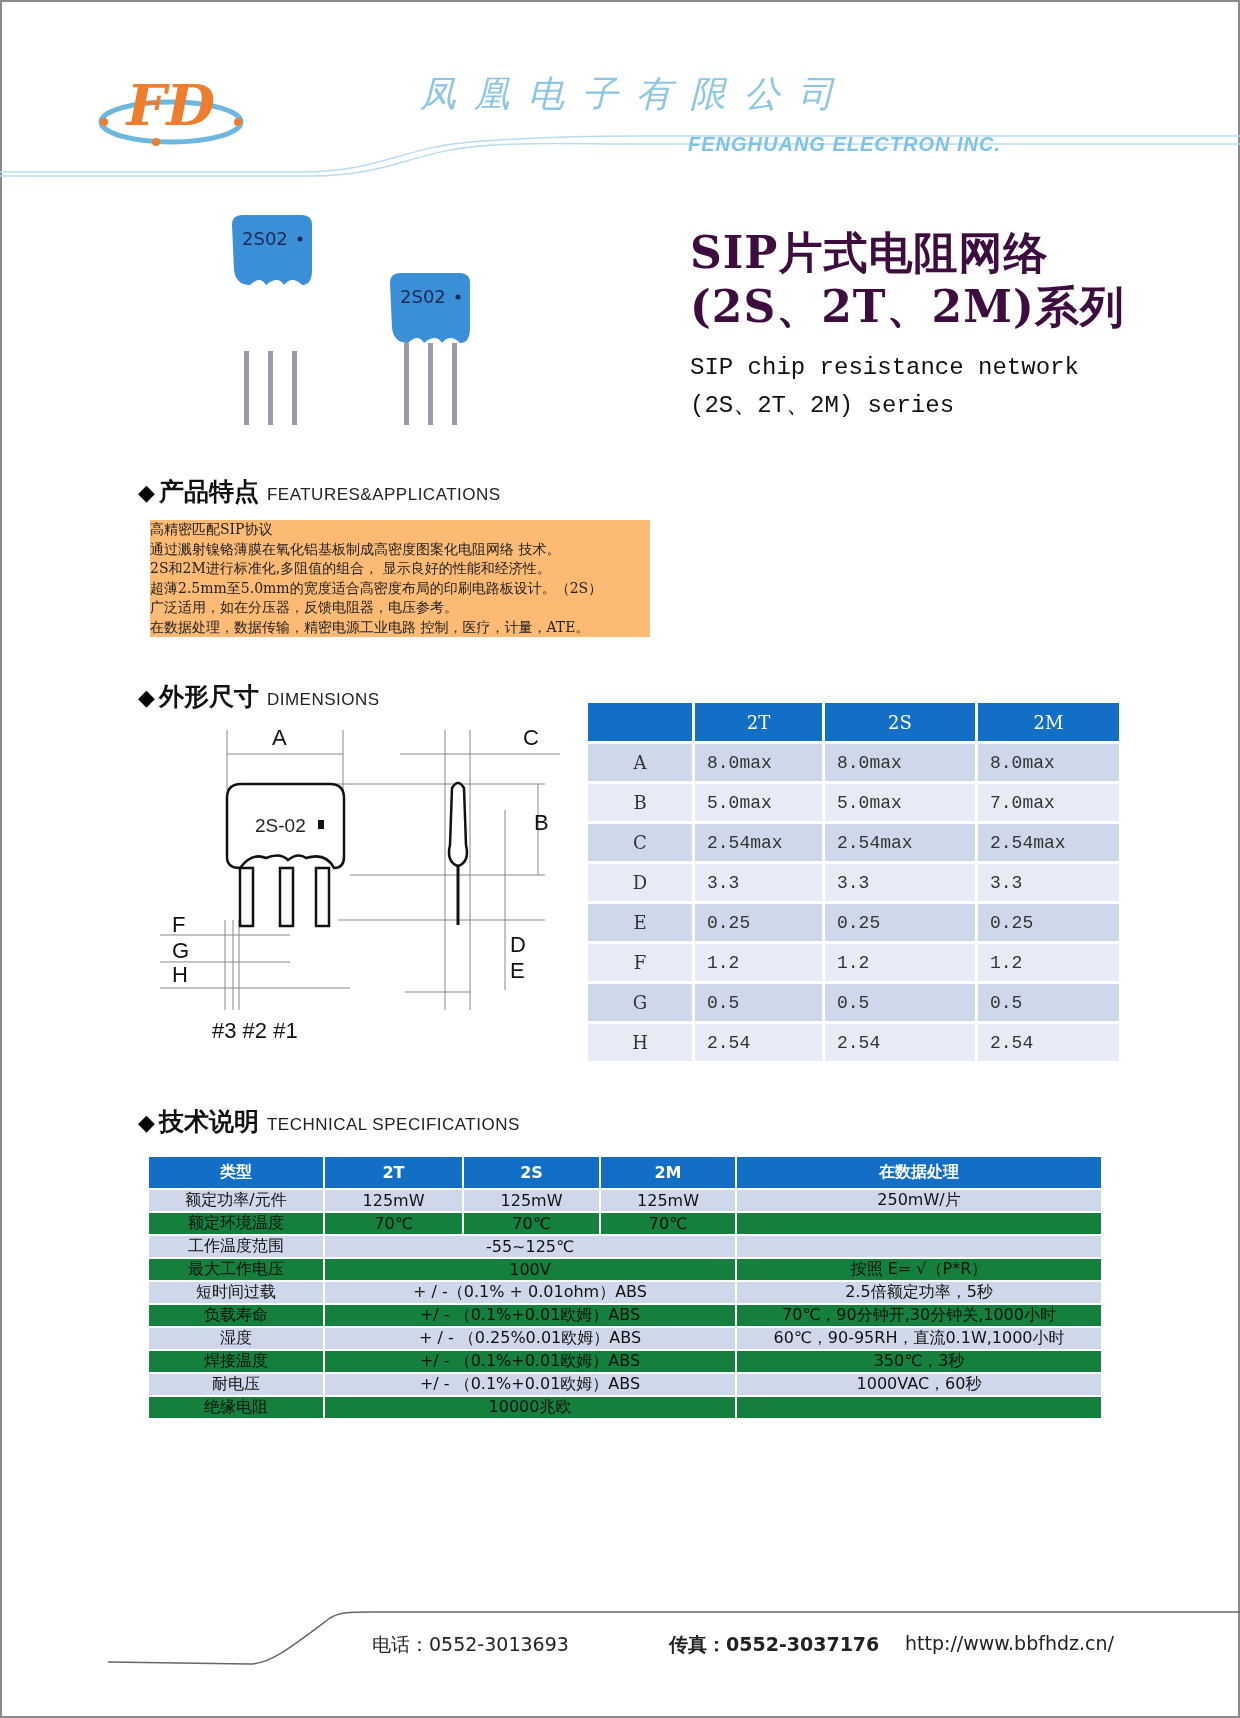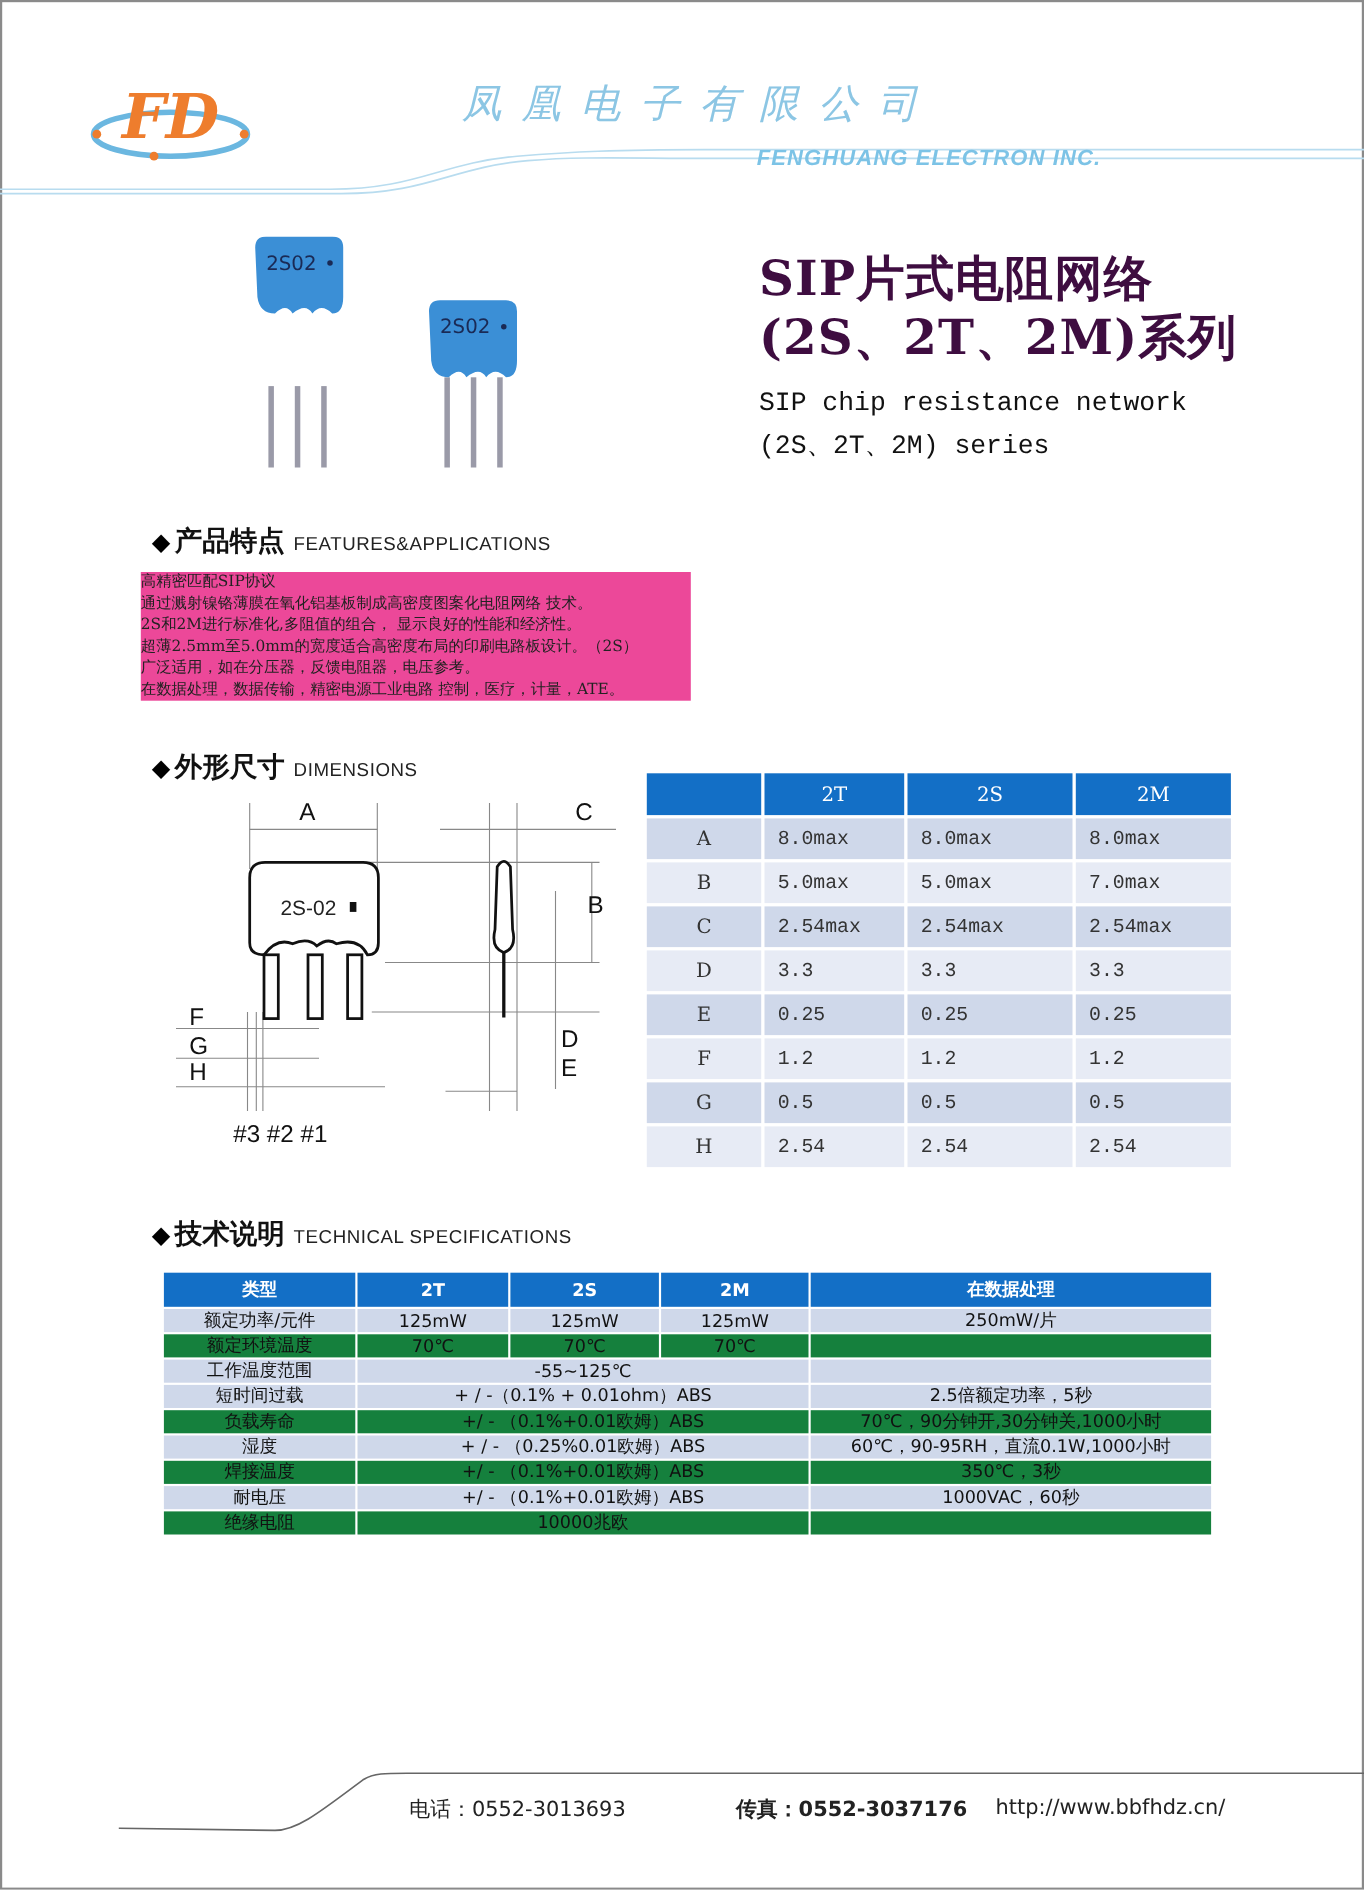--- a/index.html
+++ b/index.html
@@ -9,7 +9,7 @@
   .page-border { position: absolute; left: 0; top: 0; width: 1240px; height: 1718px; border: 2px solid #8a8a8a; pointer-events: none; }
 
   
-  .logo { position: absolute; left: 80px; top: 70px; width: 150px; height: 80px; }
+  .logo { position: absolute; left: 96px; top: 70px; width: 150px; height: 80px; }
   .logo svg { width: 150px; height: 80px; }
   .company-cn { position: absolute; left: 420px; top: 70px; font-family: "DejaVu Serif", serif; font-style: italic; font-size: 36px; letter-spacing: 18px; color: #8cc6e4; }
   .company-en { position: absolute; left: 688px; top: 133px; font-family: "Liberation Sans", sans-serif; font-weight: bold; font-style: italic; font-size: 20px; letter-spacing: 1px; color: #7cc3e6; }

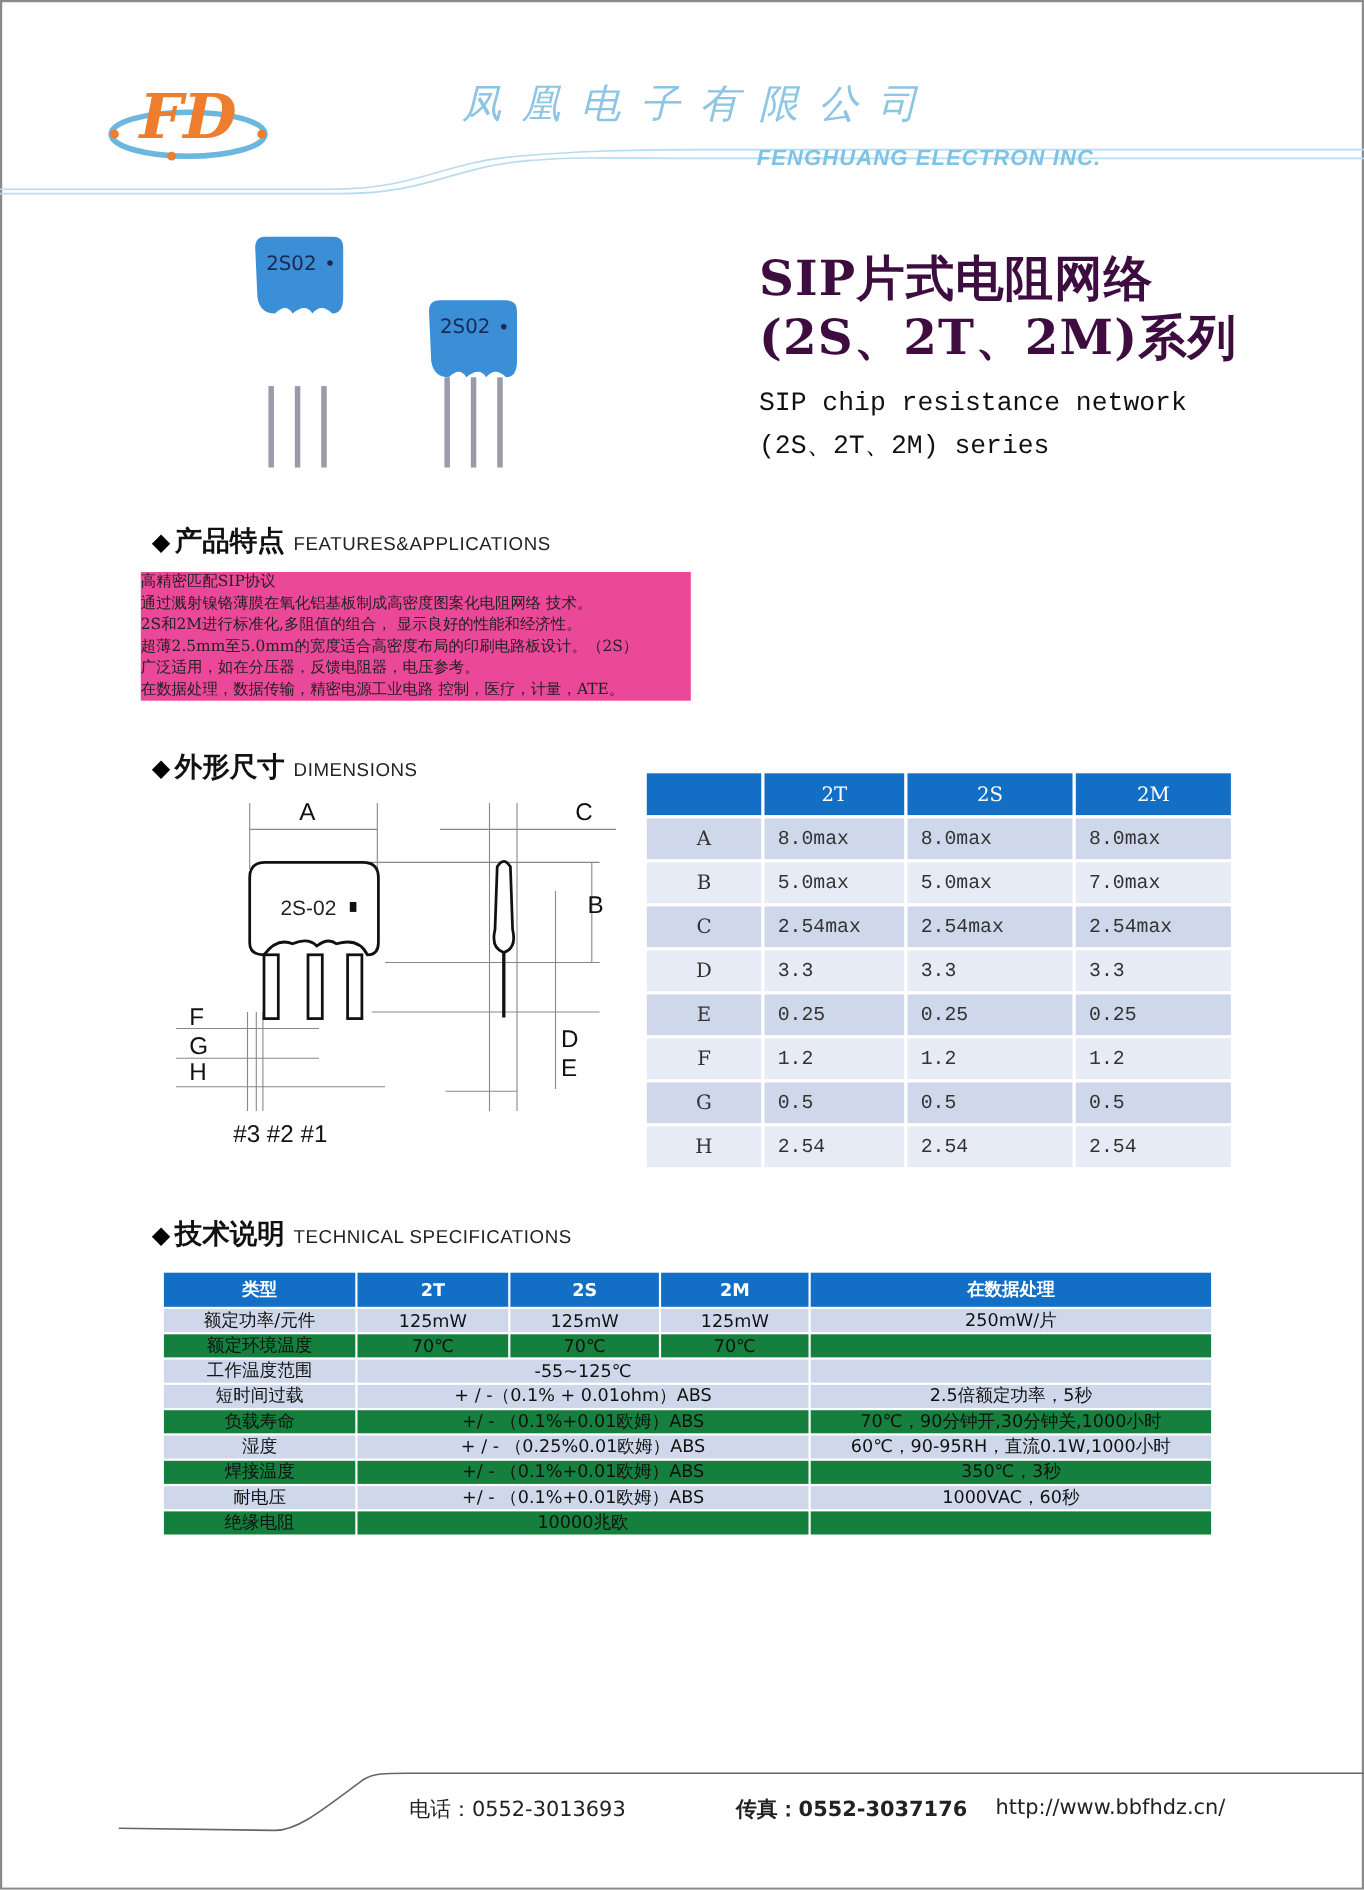--- a/index.html
+++ b/index.html
@@ -31,7 +31,7 @@
   .section-head .en { font-family: "Liberation Sans", sans-serif; font-size: 17px; color: #222; letter-spacing: 0.5px; margin-left: 4px; }
 
   
-  .features { position: absolute; left: 128px; top: 520px; width: 500px; font-family: "DejaVu Serif", serif; font-size: 14px; line-height: 19.5px; color: #222; background: #ec4899; }
+  .features { position: absolute; left: 150px; top: 520px; width: 500px; font-family: "DejaVu Serif", serif; font-size: 14px; line-height: 19.5px; color: #222; background: #fdba74; }
   .features div { white-space: nowrap; }
 
   

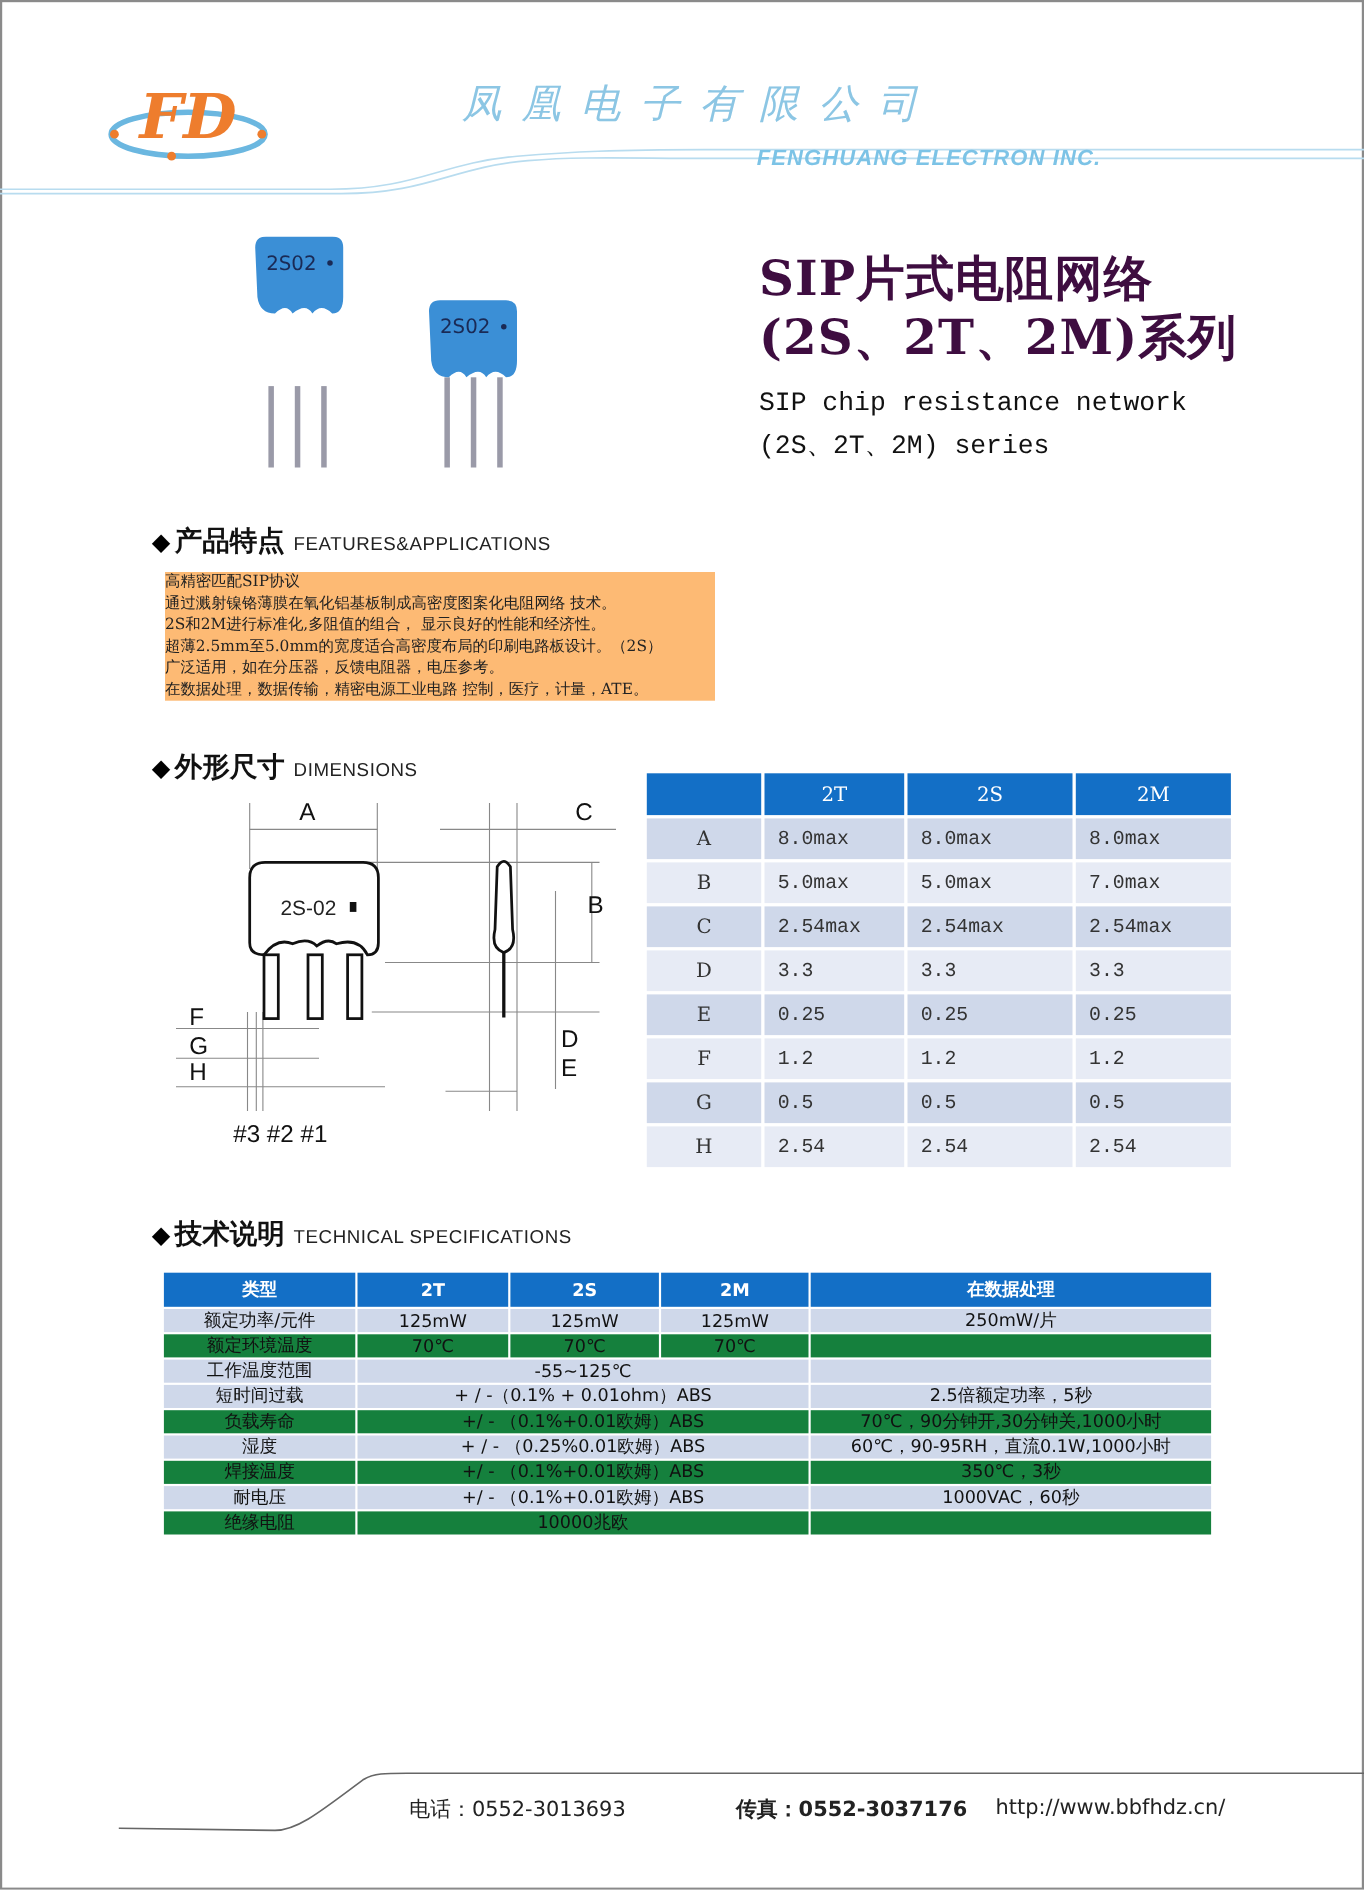--- a/index.html
+++ b/index.html
@@ -278,6 +278,11 @@
       <td colspan="3">-55~125℃</td>
       <td></td>
     </tr>
+    <tr class="even">
+      <td>最大工作电压</td>
+      <td colspan="3">100V</td>
+      <td>按照 E= √（P*R）</td>
+    </tr>
     <tr class="odd">
       <td>短时间过载</td>
       <td colspan="3">+ / -（0.1% + 0.01ohm）ABS</td>

